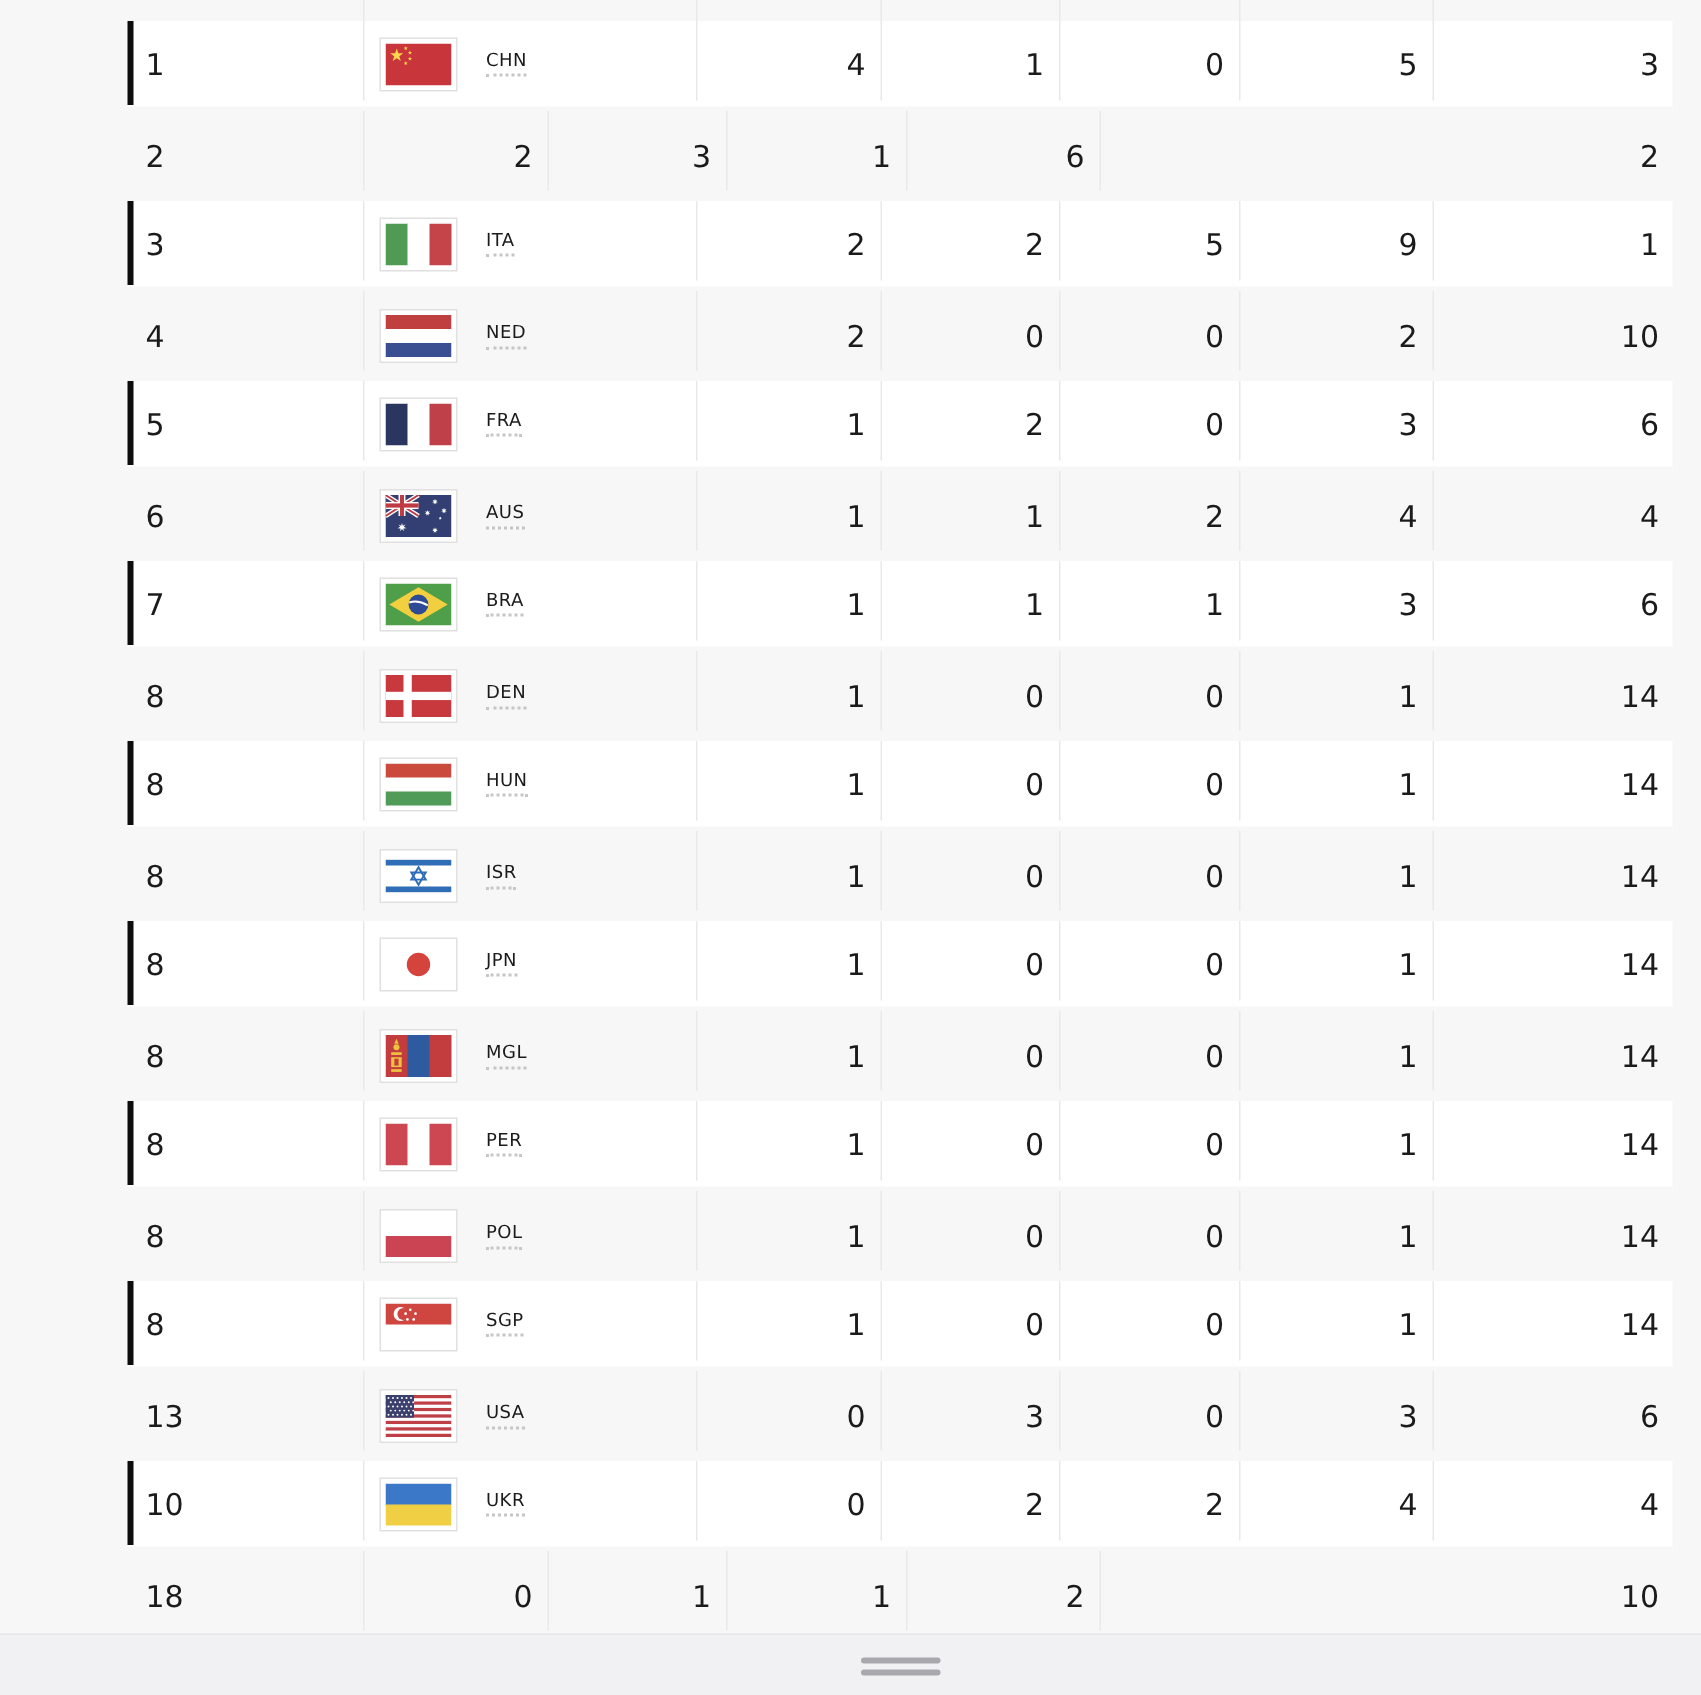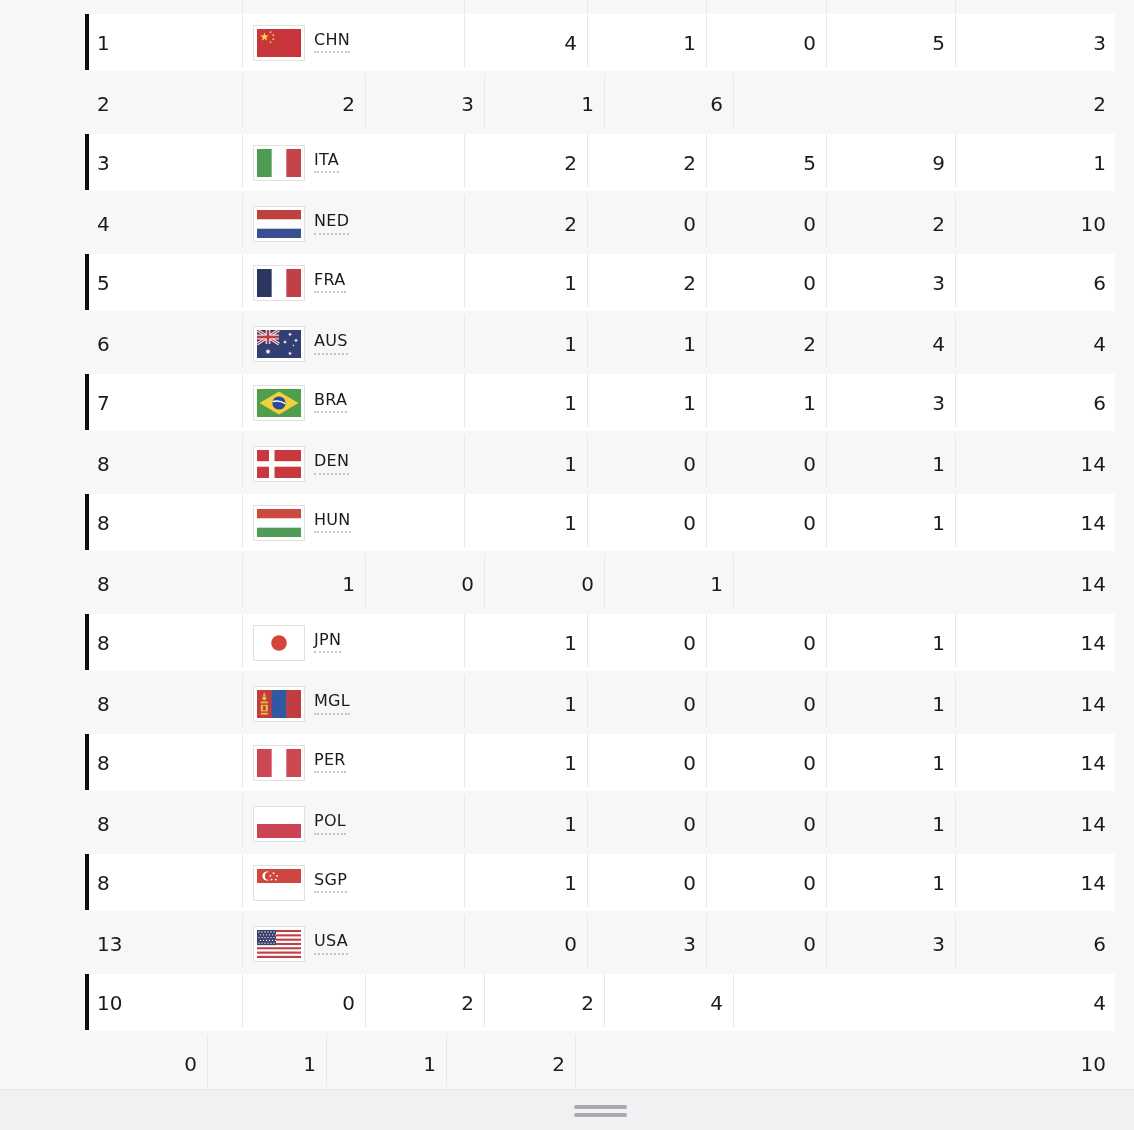--- a/index.html
+++ b/index.html
@@ -27,7 +27,7 @@
   .rank{font-size:20px}
   .flag{background:#fff;border:1px solid #e0e0e0;padding:3px;line-height:0;flex:0 0 auto}
   .flag svg{display:block}
-  .code{margin-left:9px;font-size:16px;letter-spacing:.3px;line-height:1.05;
+  .code{margin-left:19px;font-size:12px;letter-spacing:.3px;line-height:1.05;
         border-bottom:2px dotted #c6c6c6;padding-bottom:3px}
   .bottom-bar{position:absolute;left:0;right:0;bottom:0;height:41px;background:#f1f1f4;
         border-top:1px solid #e5e5e9;box-sizing:border-box}

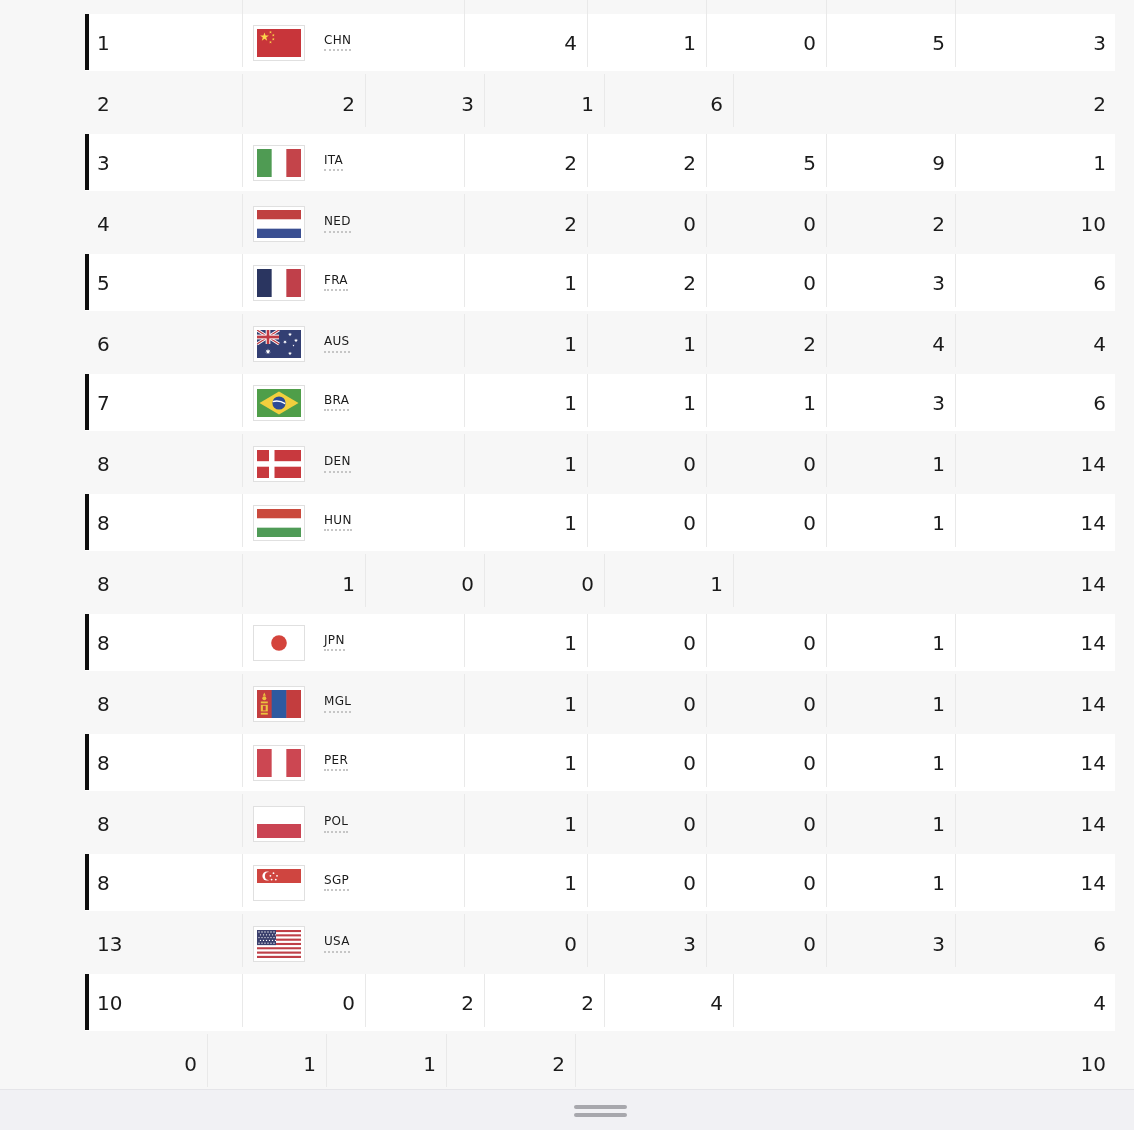--- a/index.html
+++ b/index.html
@@ -248,6 +248,18 @@
   <div class="row g">
     <div class="cell c-rank sep">
       <span class="rank">8</span>
+    </div>
+    <div class="cell c-country sep">
+      <span class="flag">
+            <svg width="44" height="28" viewBox="0 0 44 28">
+              <rect width="44" height="28" fill="#fff"></rect>
+              <rect x="0" y="3.2" width="44" height="3.8" fill="#2f6db6"></rect>
+              <rect x="0" y="21" width="44" height="3.8" fill="#2f6db6"></rect>
+              <polygon points="22,8.2 17.2,16.4 26.8,16.4" fill="none" stroke="#2f6db6" stroke-width="1.3"></polygon>
+              <polygon points="22,19.8 17.2,11.6 26.8,11.6" fill="none" stroke="#2f6db6" stroke-width="1.3"></polygon>
+            </svg>
+          </span>
+      <span class="code">ISR</span>
     </div>
     <div class="cell c-g sep num">1</div>
     <div class="cell c-s sep num">0</div>

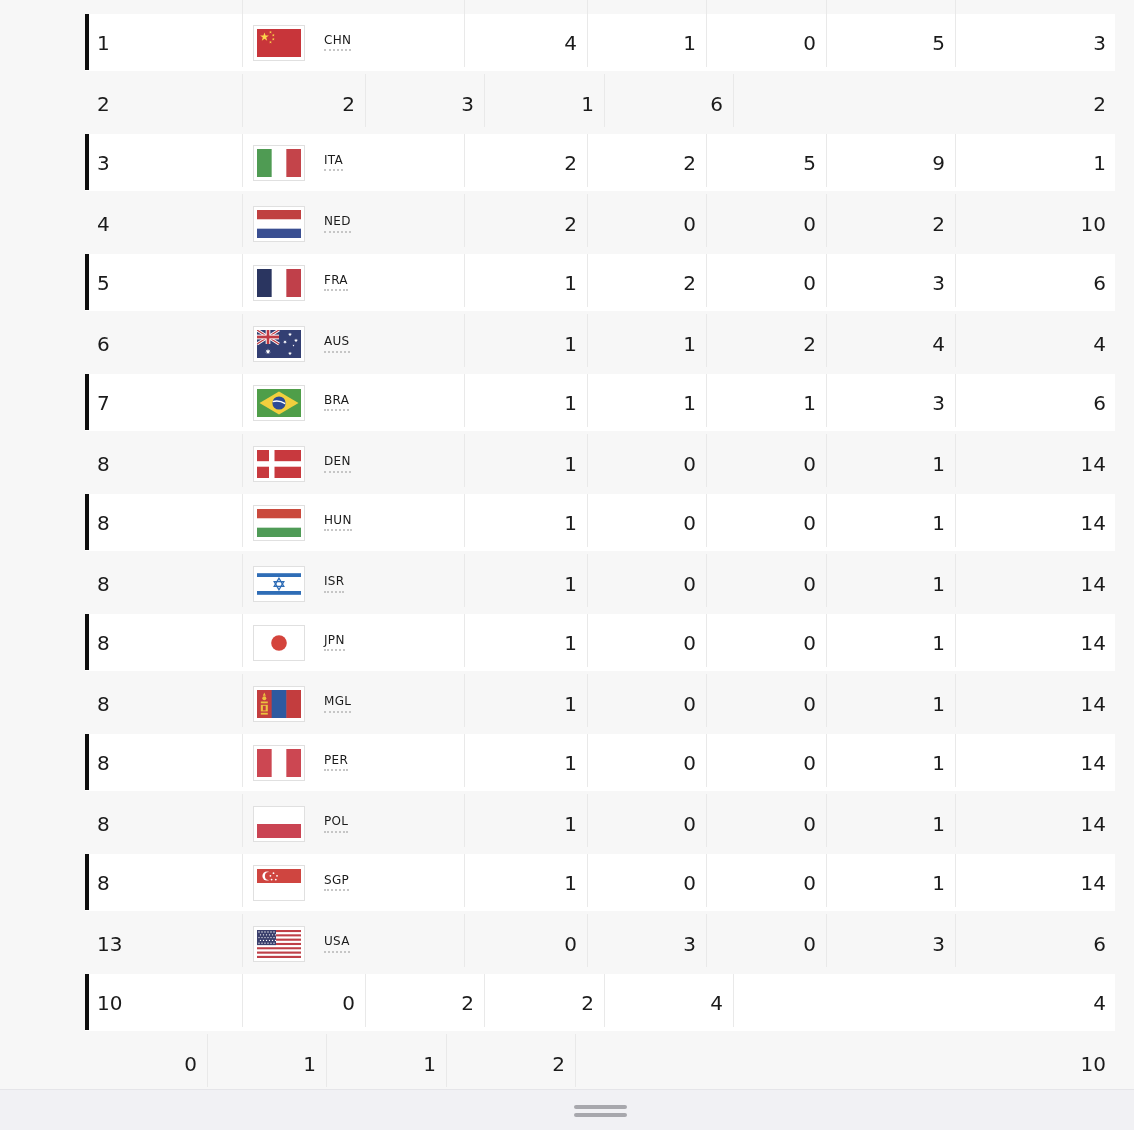--- a/index.html
+++ b/index.html
@@ -449,6 +449,15 @@
     <div class="cell c-rank sep">
       <span class="rank">10</span>
     </div>
+    <div class="cell c-country sep">
+      <span class="flag">
+            <svg width="44" height="28" viewBox="0 0 44 28">
+              <rect x="0" y="0" width="44" height="14.5" fill="#3c78c8"></rect>
+              <rect x="0" y="14" width="44" height="14.5" fill="#f1cf45"></rect>
+            </svg>
+          </span>
+      <span class="code">UKR</span>
+    </div>
     <div class="cell c-g sep num">0</div>
     <div class="cell c-s sep num">2</div>
     <div class="cell c-b sep num">2</div>

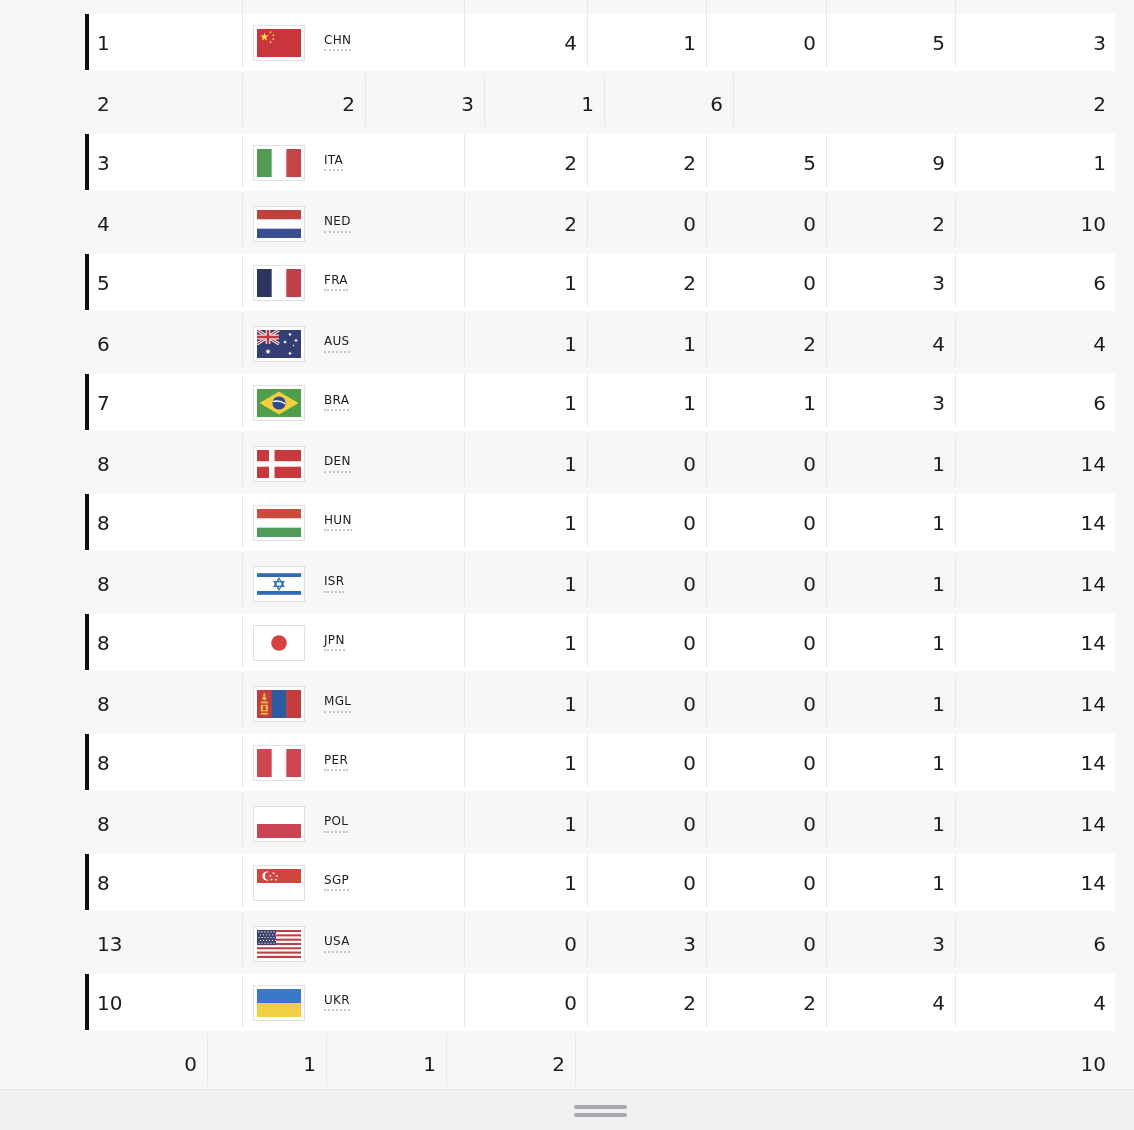--- a/index.html
+++ b/index.html
@@ -466,6 +466,9 @@
   </div>
 
   <div class="row g">
+    <div class="cell c-rank sep">
+      <span class="rank">18</span>
+    </div>
     <div class="cell c-g sep num">0</div>
     <div class="cell c-s sep num">1</div>
     <div class="cell c-b sep num">1</div>

